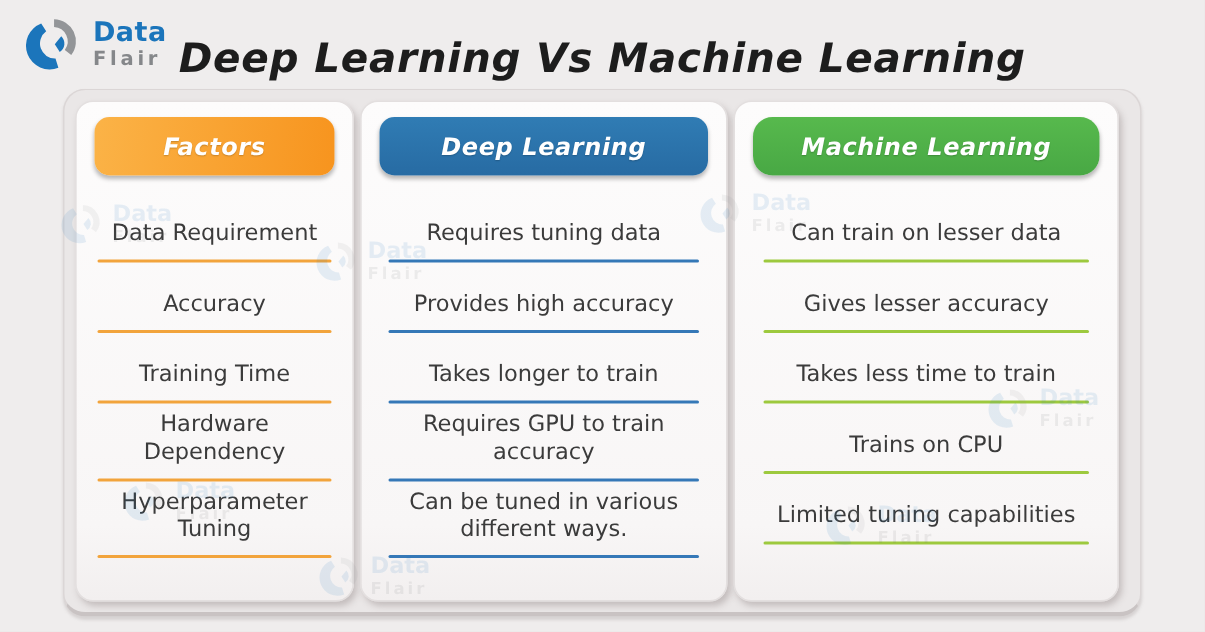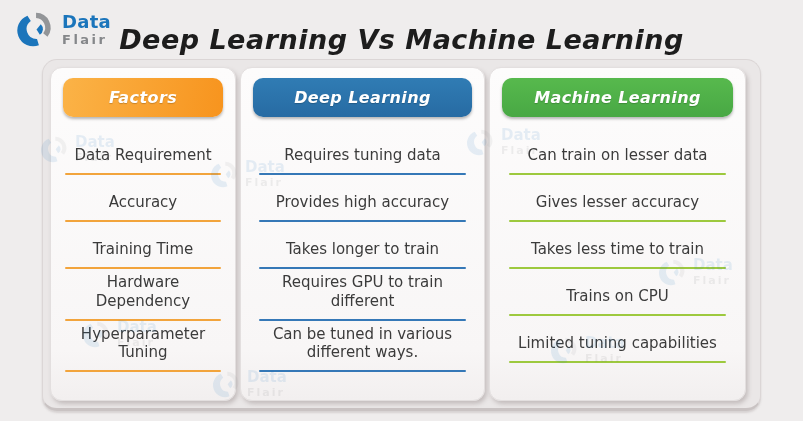--- a/index.html
+++ b/index.html
@@ -60,7 +60,7 @@
   }
   .card-factors .pill { background: linear-gradient(100deg, #FBB347 0%, #F7941E 100%); }
   .card-dl .pill { background: linear-gradient(180deg, #307CB4 0%, #276BA3 100%); }
-  .card-ml .pill { background: linear-gradient(180deg, #57B94D 0%, #48A844 100%); }
+  .card-ml .pill { background: linear-gradient(180deg, #57B94D 0%, #48A844 100%); border-radius: 13px; }
 
   .rows { display: flex; flex-direction: column; }
   .row {

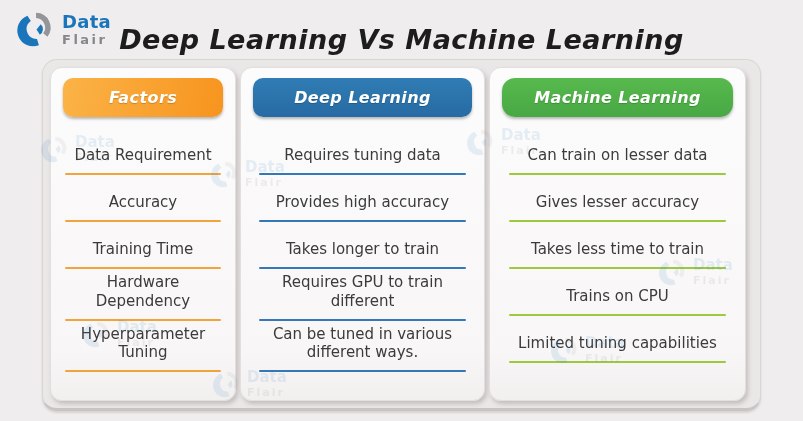--- a/index.html
+++ b/index.html
@@ -148,7 +148,7 @@
           <div class="sep"></div>
         </div>
         <div class="row">
-          <span>Requires GPU to train different</span>
+          <span>Requires GPU to train accuracy</span>
           <div class="sep"></div>
         </div>
         <div class="row">

